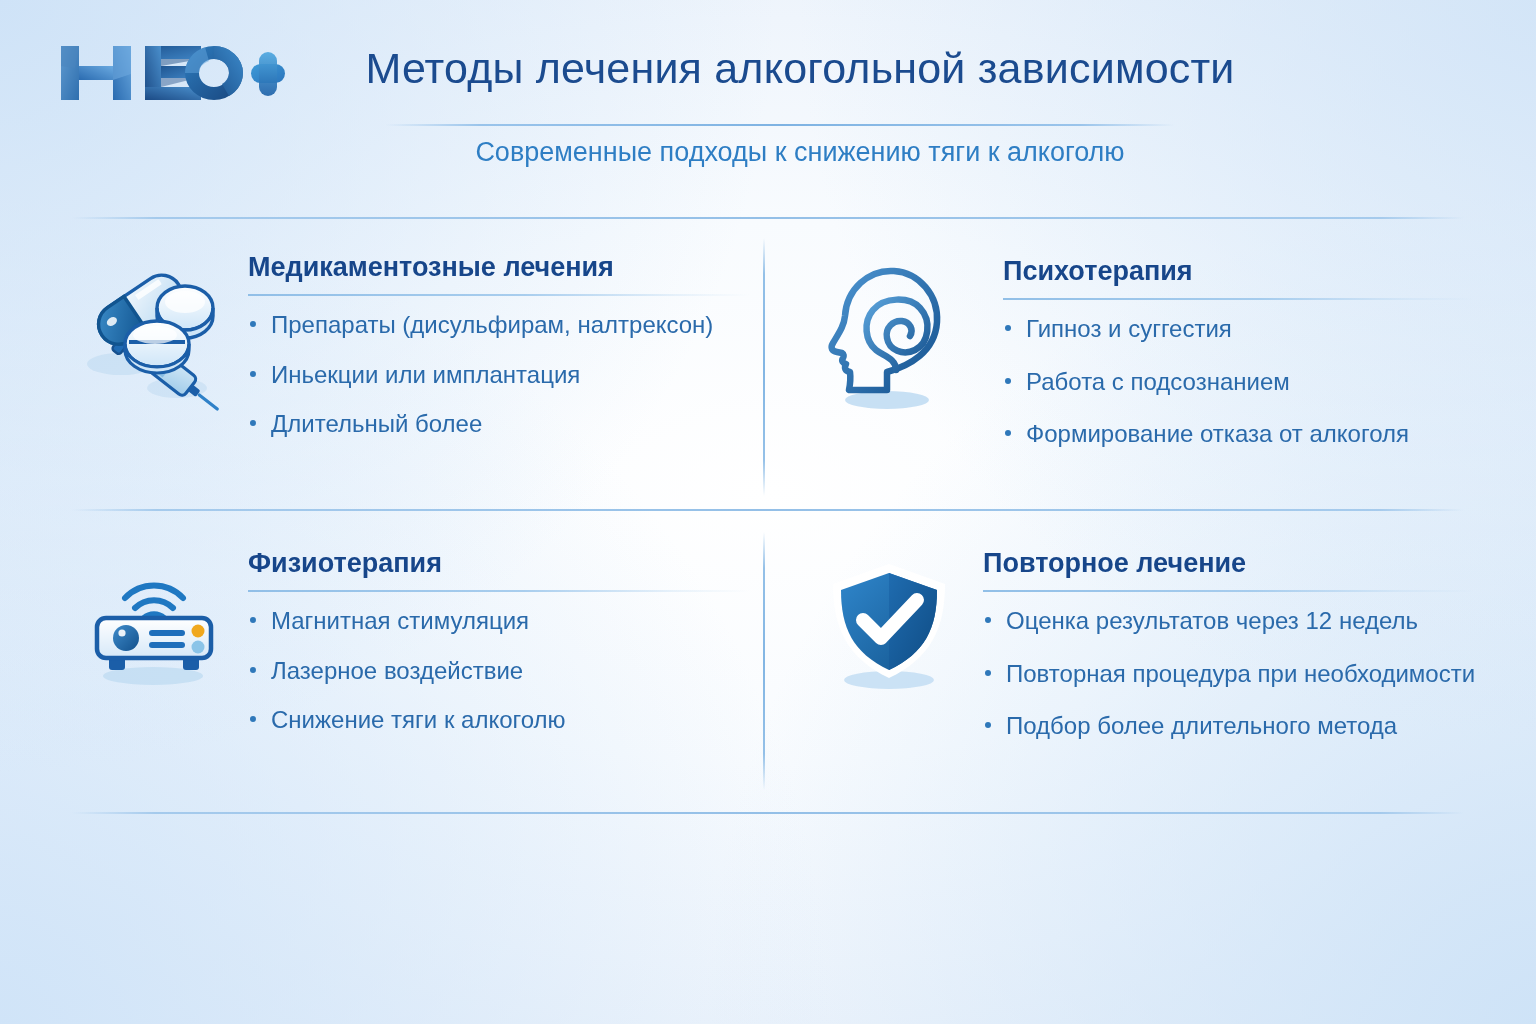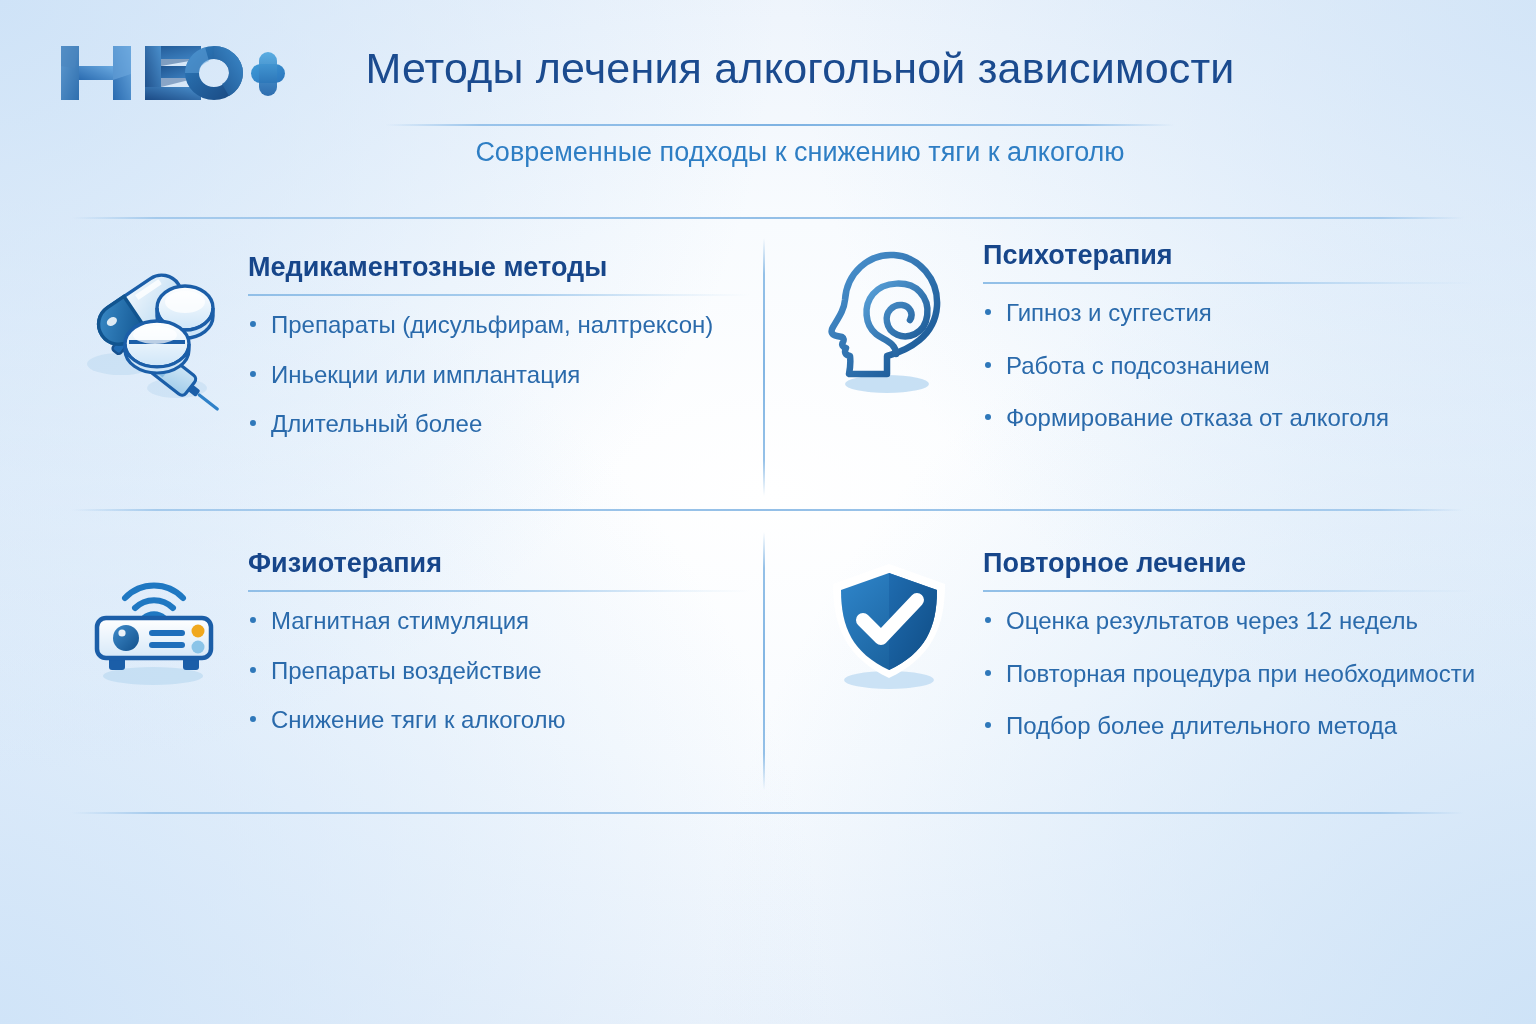--- a/index.html
+++ b/index.html
@@ -291,7 +291,7 @@
         </svg>
       </div>
       <div class="card-body">
-        <div class="card-title">Медикаментозные методы</div>
+        <div class="card-title">Медикаментозные лечения</div>
         <div class="card-rule"></div>
         <ul class="bullets">
           <li>Препараты (дисульфирам, налтрексон)</li>

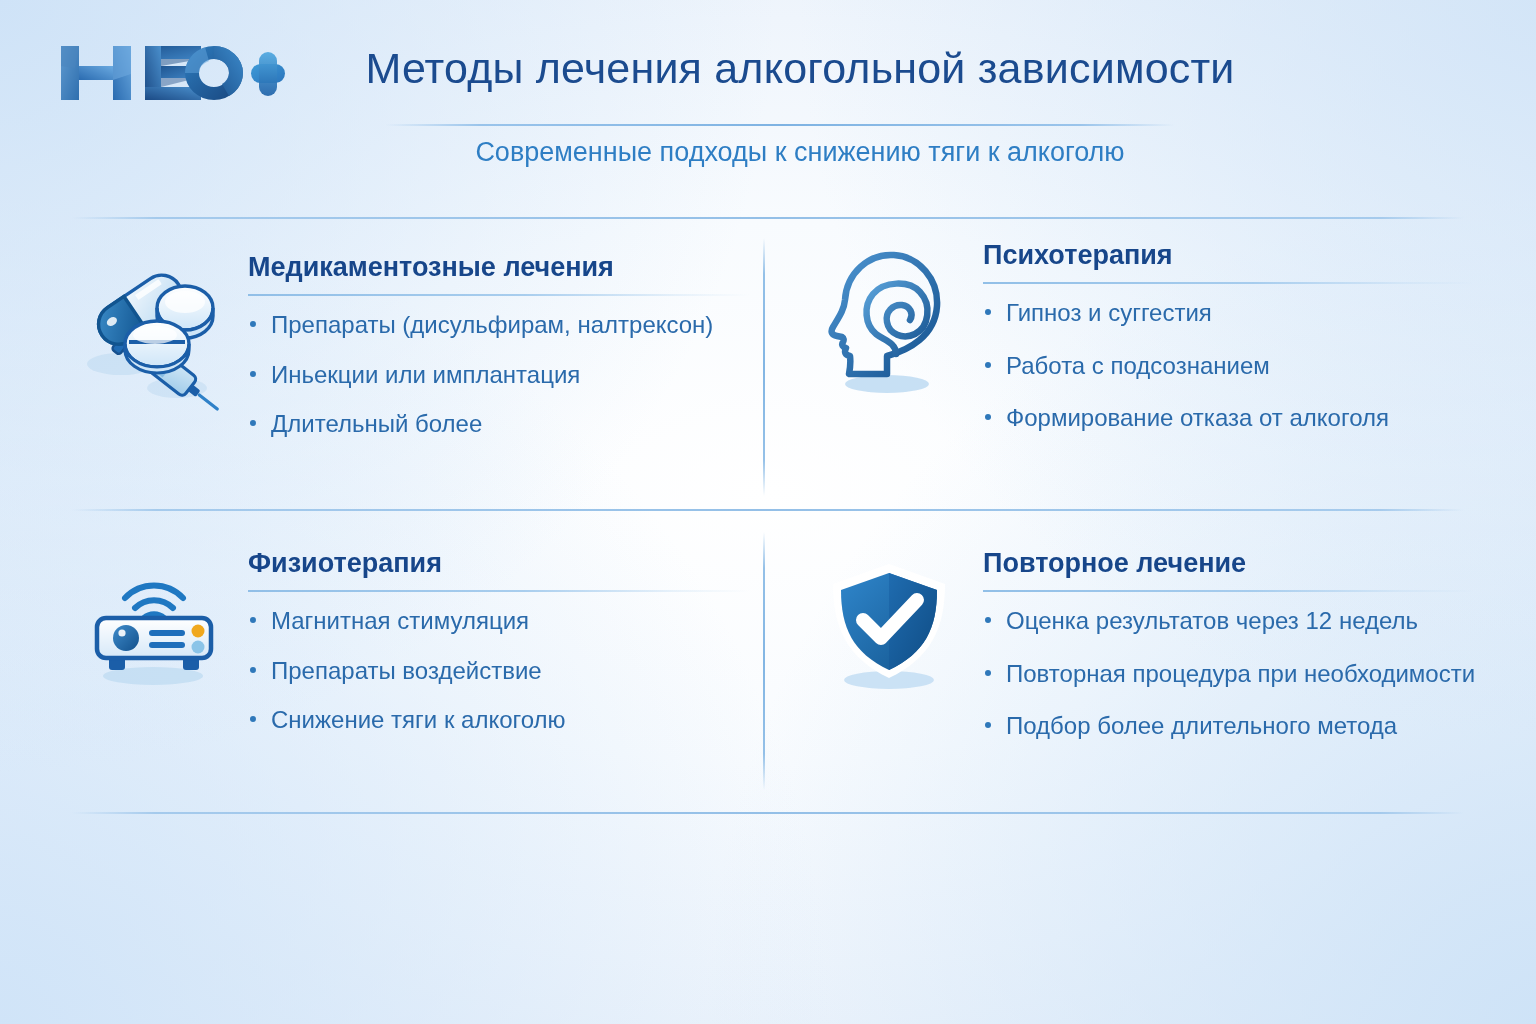--- a/index.html
+++ b/index.html
@@ -102,7 +102,7 @@
 
   .card{ position:absolute; display:flex; align-items:flex-start; }
   .card.c1{ left:80px;  top:252px; width:670px; }
-  .card.c2{ left:815px; top:240px; width:660px; }
+  .card.c2{ left:815px; top:256px; width:660px;gap:20px; }
   .card.c3{ left:80px;  top:548px; width:670px; }
   .card.c4{ left:815px; top:548px; width:660px; }
 

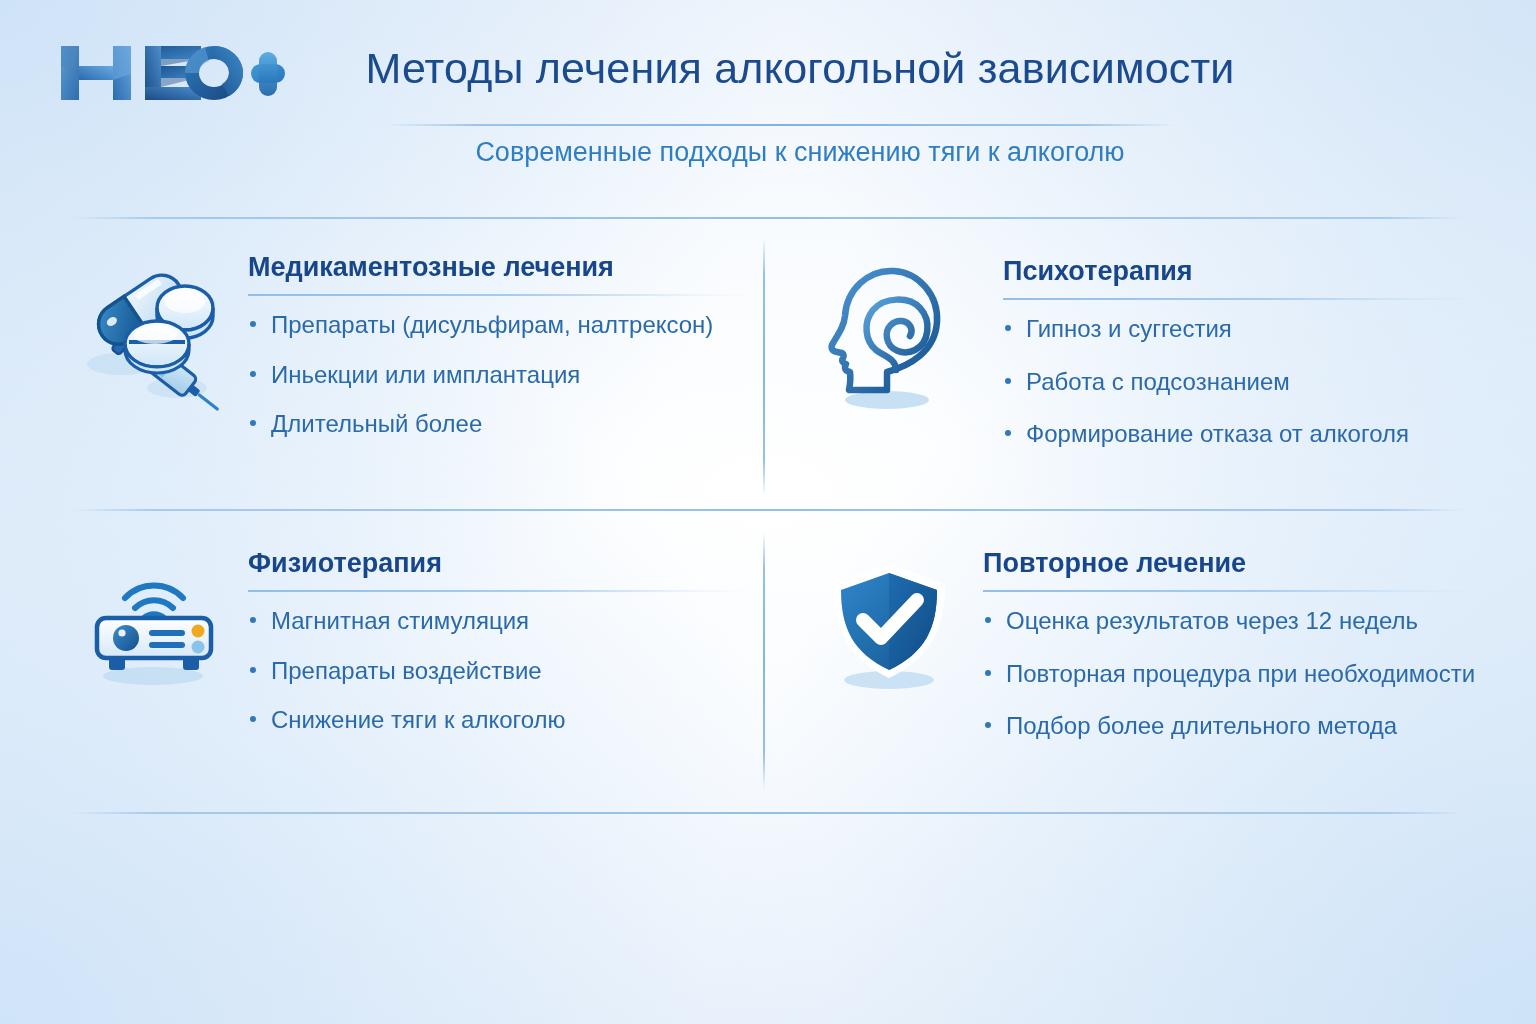--- a/index.html
+++ b/index.html
@@ -392,7 +392,7 @@
         <div class="card-rule"></div>
         <ul class="bullets">
           <li>Магнитная стимуляция</li>
-          <li>Препараты воздействие</li>
+          <li>Лазерное воздействие</li>
           <li>Снижение тяги к алкоголю</li>
         </ul>
       </div>

